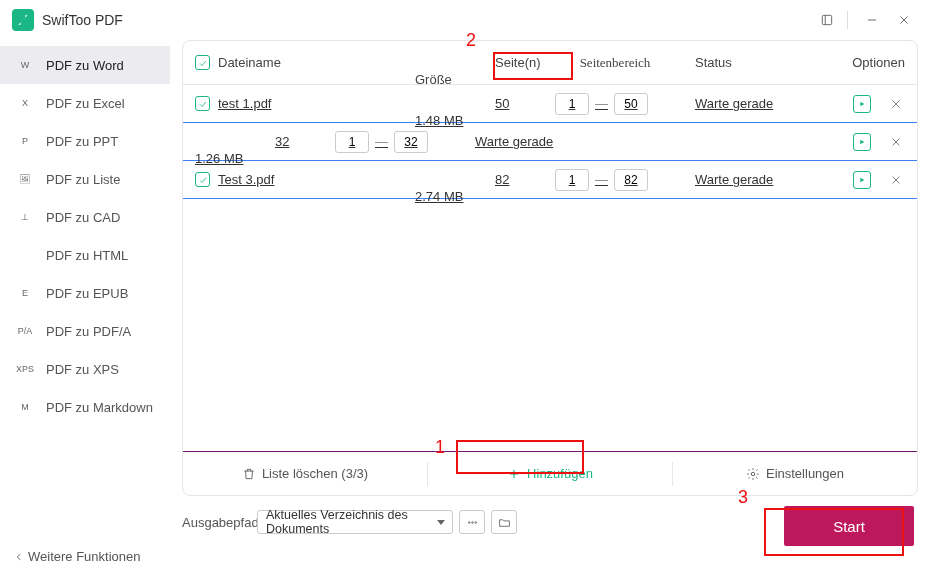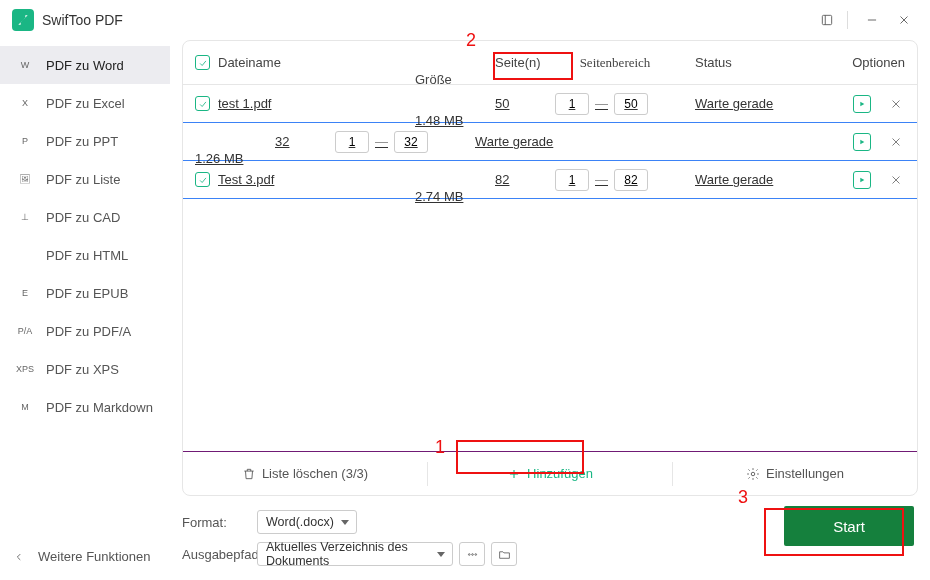--- a/index.html
+++ b/index.html
@@ -279,12 +279,6 @@
     <div class="bottom">
       <div>
         <div class="brow">
-          <span class="blabel">Format:</span>
-          <div class="dropdown" style="width:100px;">
-            <span>Word(.docx)</span>
-          </div>
-        </div>
-        <div class="brow">
           <span class="blabel">Ausgabepfad:</span>
           <div class="dropdown" style="width:196px;">
             <span>Aktuelles Verzeichnis des Dokuments</span>

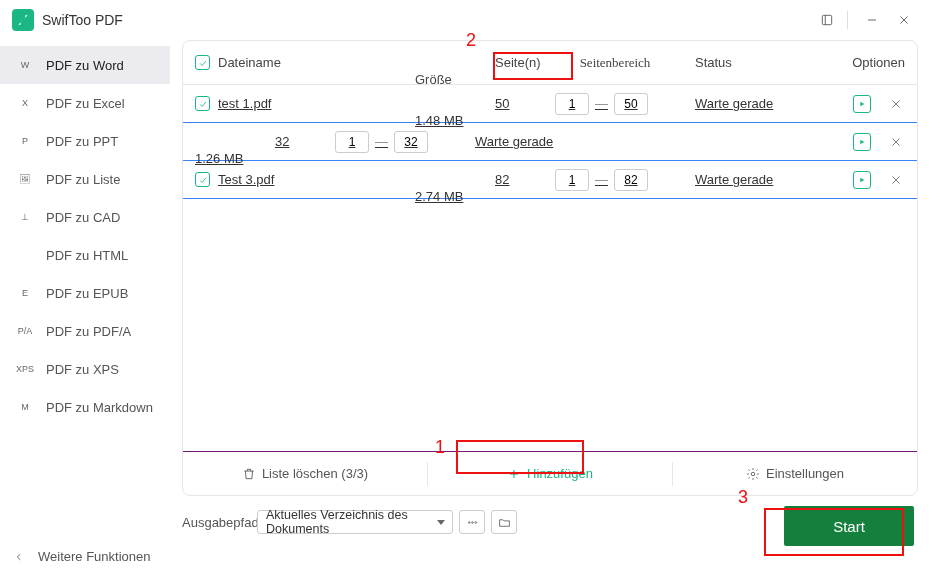--- a/index.html
+++ b/index.html
@@ -54,7 +54,7 @@
   .dropdown::after { content:""; position:absolute; right:7px; top:9px; border-left:4px solid transparent; border-right:4px solid transparent; border-top:5px solid #666; }
   .iconbtn { width:26px; height:24px; border:1px solid #ccc; border-radius:3px; display:flex; align-items:center; justify-content:center; margin-left:6px; cursor:pointer;}
   .iconbtn svg { width:13px; height:13px; stroke:#555; fill:none; stroke-width:1.5;}
-  .startbtn { position:absolute; right:4px; top:10px; width:130px; height:40px; background:#15803d; color:#fff; border:none; border-radius:2px; font-size:15px; cursor:pointer; display:flex; align-items:center; justify-content:center;}
+  .startbtn { position:absolute; right:4px; top:10px; width:130px; height:40px; background:#be185d; color:#fff; border:none; border-radius:2px; font-size:15px; cursor:pointer; display:flex; align-items:center; justify-content:center;}
   
   .sidebar-bottom { position:absolute; bottom:16px; left:0; width:170px; display:flex; align-items:center; padding-left:14px; color:#555; cursor:pointer; gap:14px;}
   .sidebar-bottom svg{ width:10px; height:10px; stroke:#555; fill:none; stroke-width:2;}

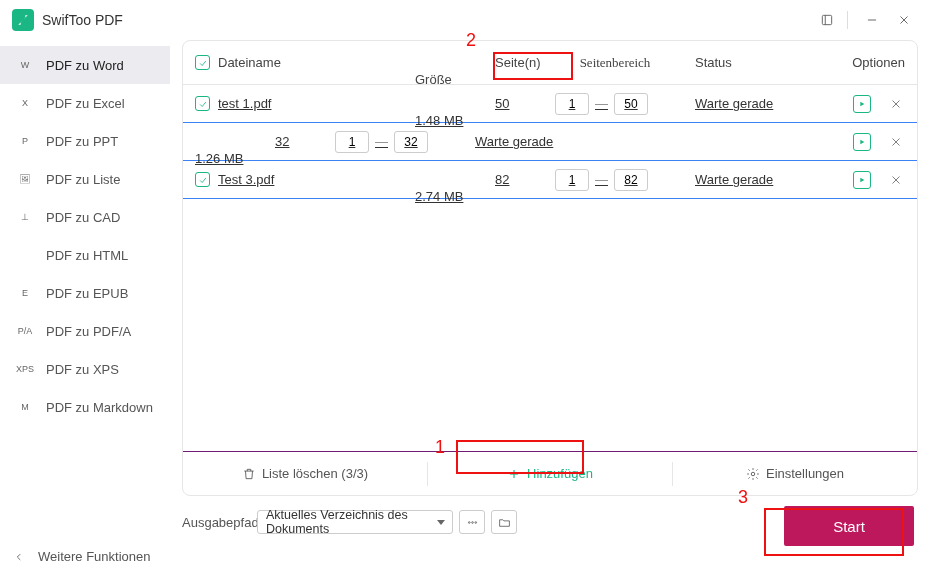--- a/index.html
+++ b/index.html
@@ -56,7 +56,7 @@
   .iconbtn svg { width:13px; height:13px; stroke:#555; fill:none; stroke-width:1.5;}
   .startbtn { position:absolute; right:4px; top:10px; width:130px; height:40px; background:#be185d; color:#fff; border:none; border-radius:2px; font-size:15px; cursor:pointer; display:flex; align-items:center; justify-content:center;}
   
-  .sidebar-bottom { position:absolute; bottom:16px; left:0; width:170px; display:flex; align-items:center; padding-left:14px; color:#555; cursor:pointer; gap:14px;}
+  .sidebar-bottom { position:absolute; bottom:16px; left:0; width:170px; display:flex; align-items:center; padding-left:14px; color:#555; cursor:pointer; gap:4px;}
   .sidebar-bottom svg{ width:10px; height:10px; stroke:#555; fill:none; stroke-width:2;}
   
   .anno-num { position:absolute; color:#e11; font-size:18px; font-weight:500; z-index:10;}

